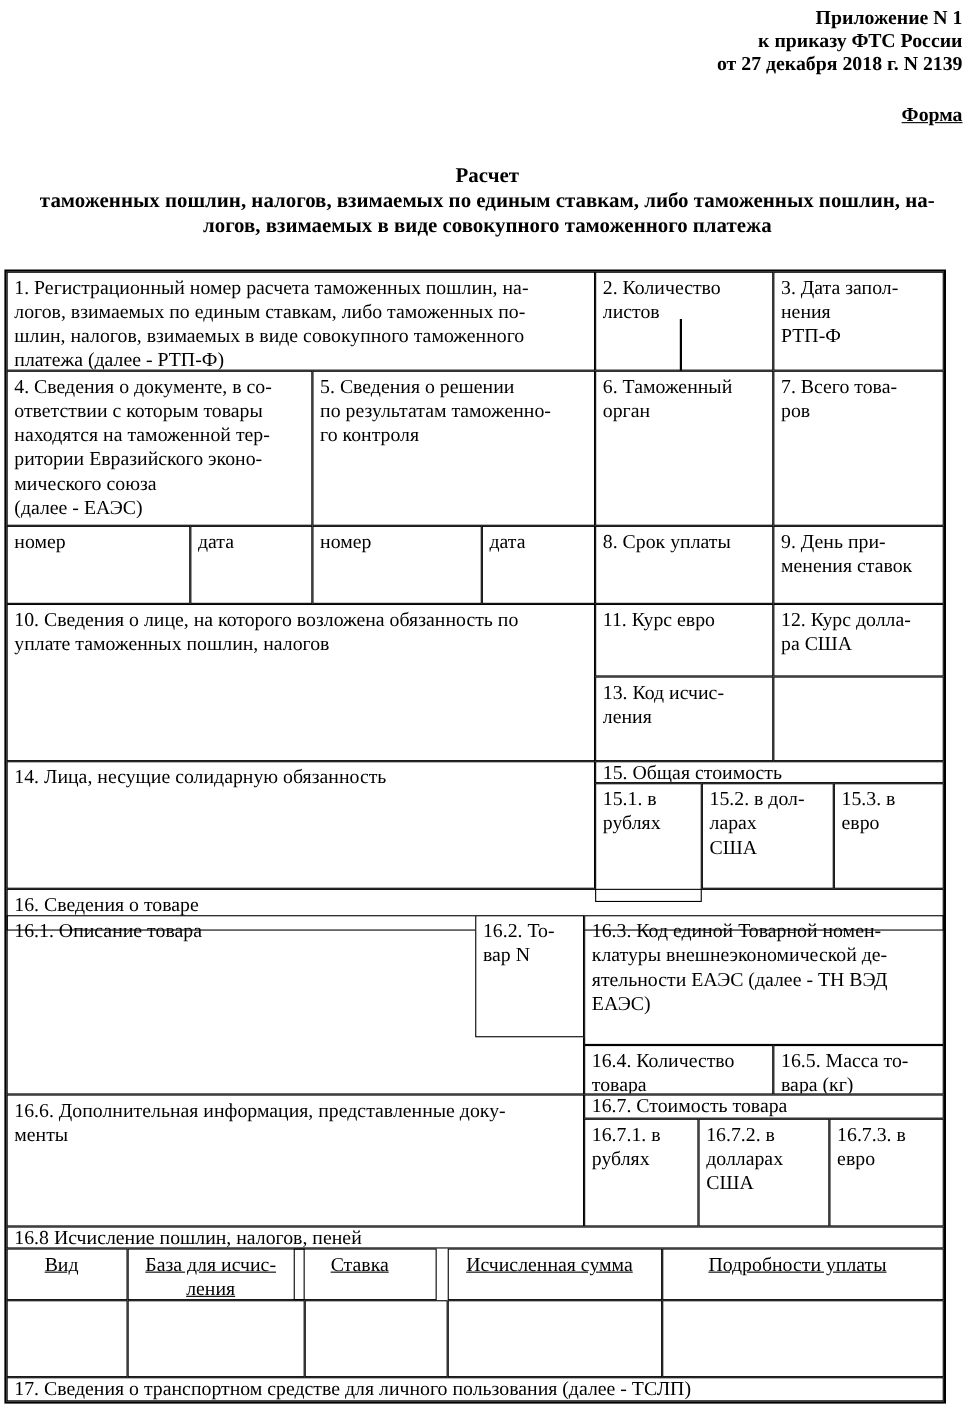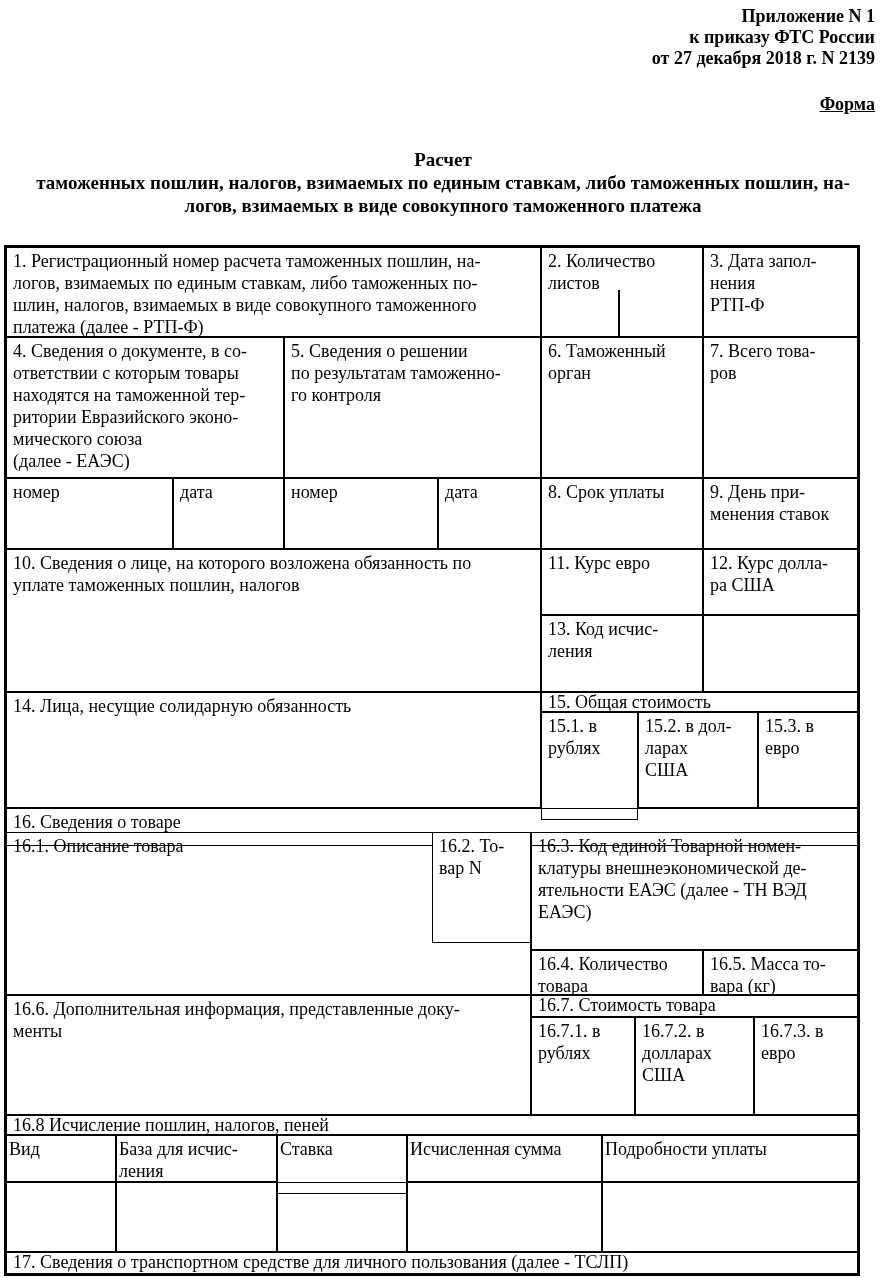--- a/index.html
+++ b/index.html
@@ -14,7 +14,7 @@
     position:absolute;border:1px solid #000;box-sizing:border-box;
     padding:2px 4px 0 6px;line-height:22px;white-space:pre-line;overflow:hidden;
   }
-  .ctr{padding-left:2px;padding-right:12px;}
+  .ctr{text-align:center;padding-left:2px;padding-right:12px;text-decoration:underline;}
   .tight{line-height:19px;padding-top:0;}
   .overlay{background:#fff;z-index:2;}
   .vline{position:absolute;width:2px;background:#000;z-index:1;}

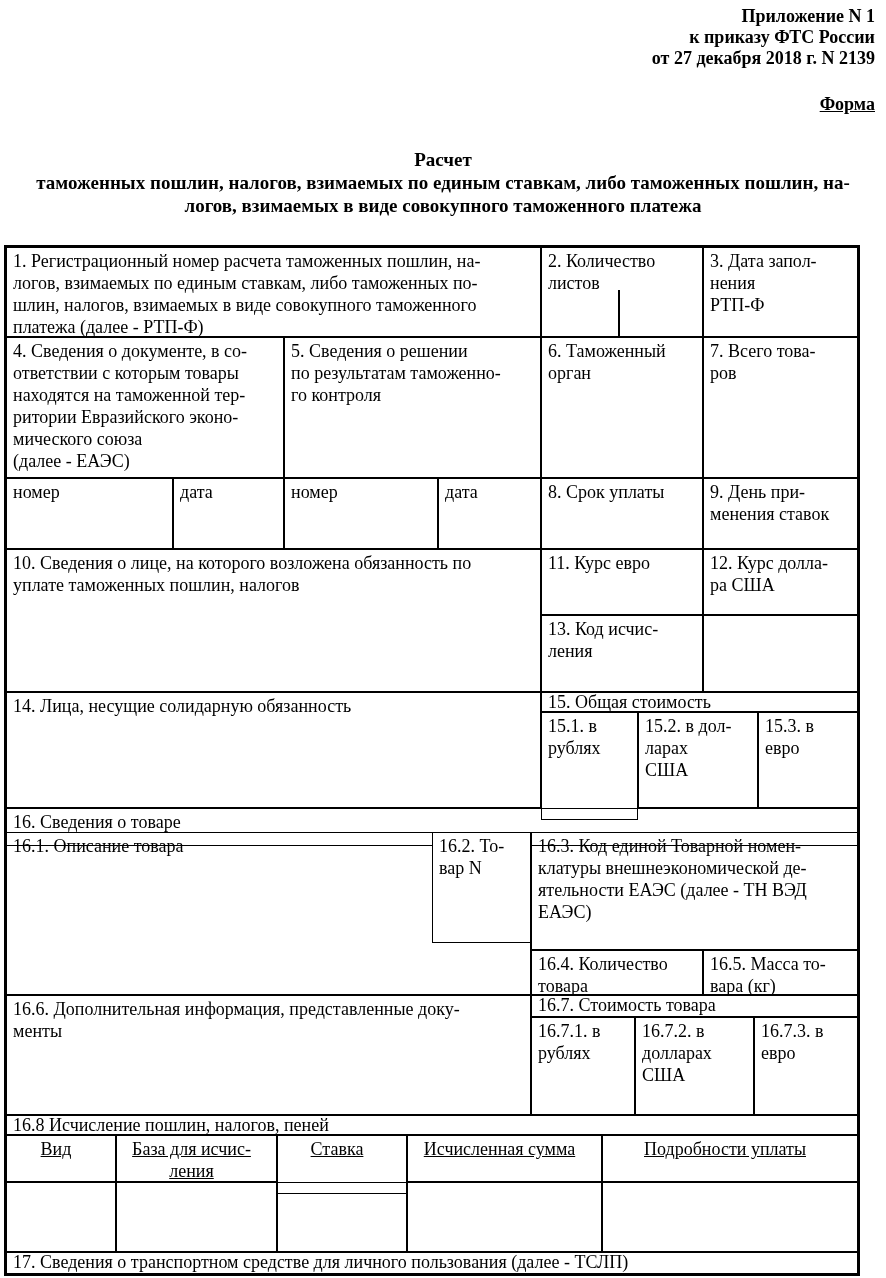--- a/index.html
+++ b/index.html
@@ -117,7 +117,7 @@
 <div class="cell ctr" style="left:6px;top:1135px;width:110px;height:47px">Вид</div>
 <div class="cell ctr" style="left:116px;top:1135px;width:161px;height:47px">База для исчис-
 ления</div>
-<div class="cell ctr" style="left:277px;top:1135px;width:130px;height:59px">Ставка</div>
+<div class="cell ctr" style="left:267px;top:1135px;width:130px;height:47px">Ставка</div>
 <div class="cell ctr" style="left:407px;top:1135px;width:195px;height:47px">Исчисленная сумма</div>
 <div class="cell ctr" style="left:602px;top:1135px;width:256px;height:47px">Подробности уплаты</div>
 

